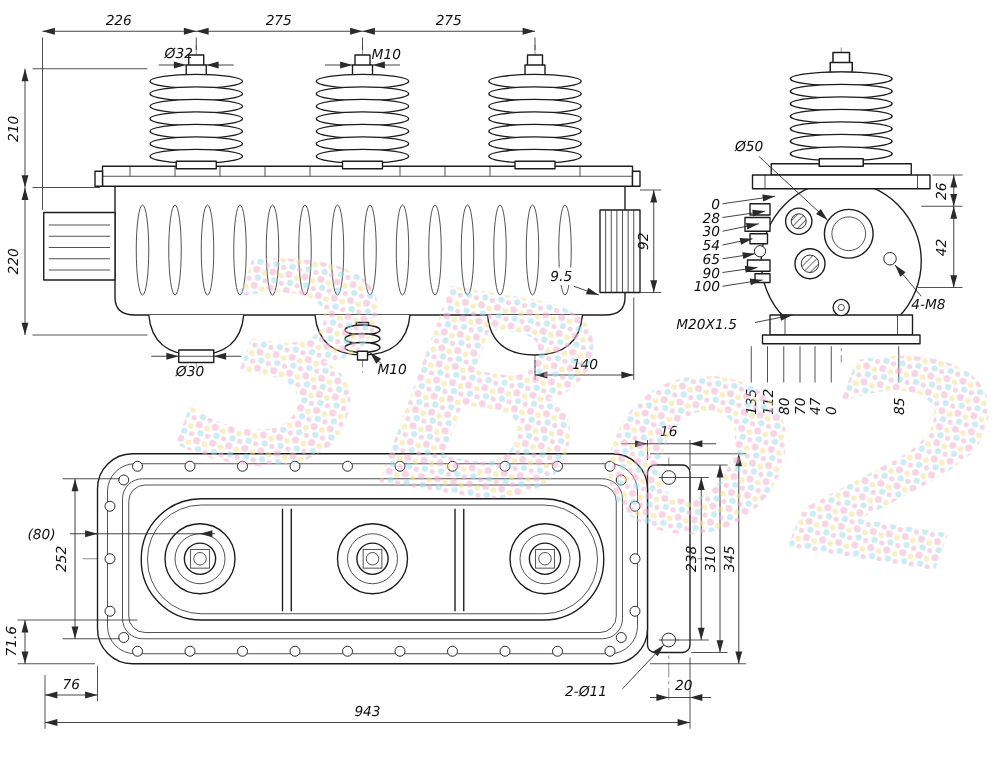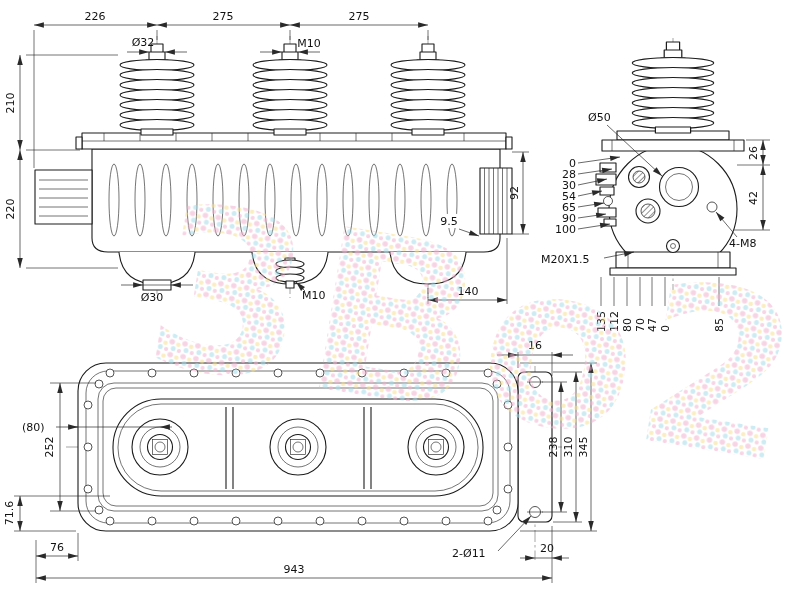--- a/index.html
+++ b/index.html
@@ -3,7 +3,7 @@
 <meta charset="utf-8">
 <style>
   html,body{margin:0;padding:0;background:#ffffff;}
-  .stage{width:800px;height:609px;position:relative;background:#fff;overflow:hidden;}
+  .stage{width:800px;height:609px;position:relative;background:#fff;overflow:hidden;font-style:italic;}
   svg{display:block;}
   .sf{fill:#ffffff;stroke:#1c1c1c;stroke-width:1.1;stroke-linejoin:round;}
   .s {fill:none;stroke:#1c1c1c;stroke-width:1.1;stroke-linejoin:round;}

